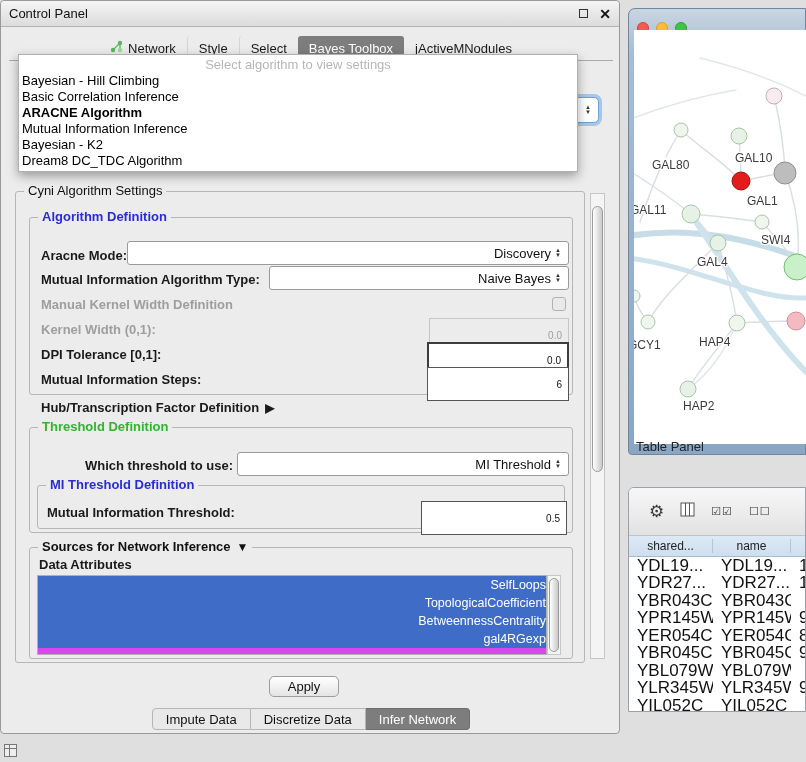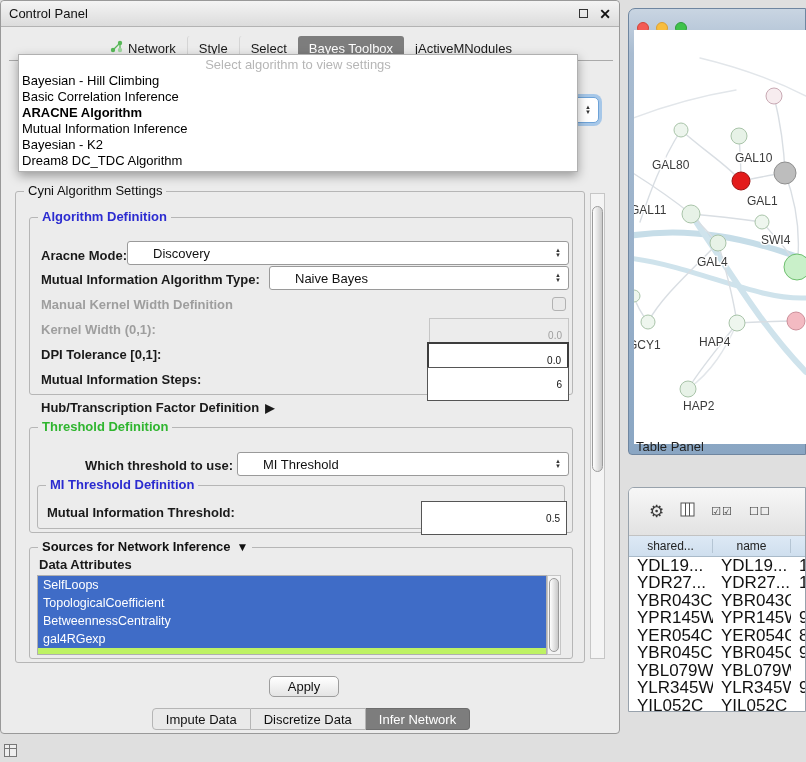--- a/index.html
+++ b/index.html
@@ -13,7 +13,7 @@
   
   #control-panel {
     left:0; top:0; width:620px; height:734px;
-    background:#ececec; border:1px solid #999; border-radius:4px;
+    background:#ececec; border:1px solid #999; border-radius:4px;text-align:right;
   }
   .titlebar {
     position:absolute; left:0; top:0; width:100%; height:26px;

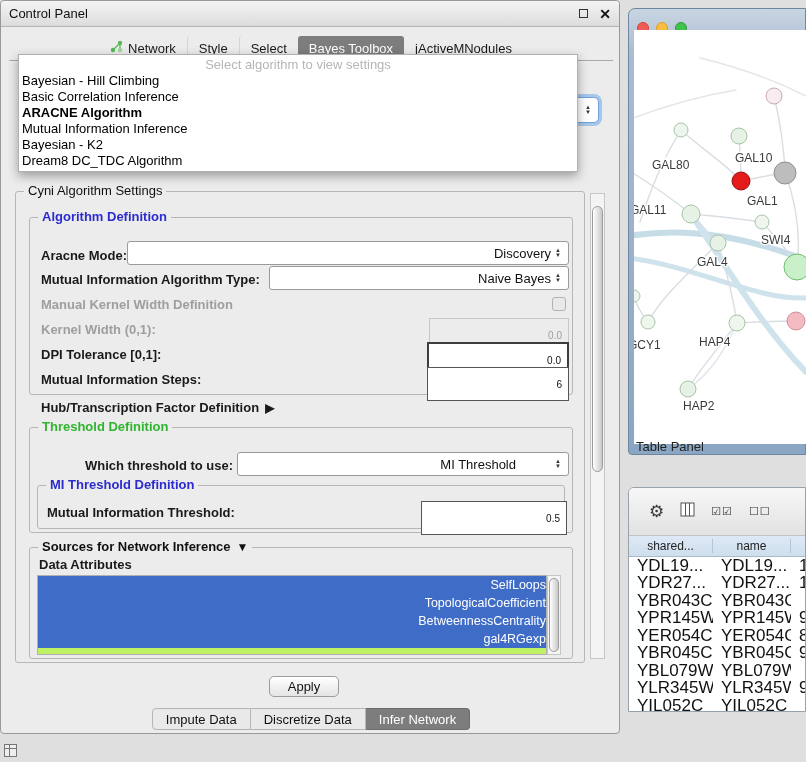--- a/index.html
+++ b/index.html
@@ -248,7 +248,7 @@
   </div>
 
   <span class="lbl" style="left:84px; top:457px;">Which threshold to use:</span>
-  <div class="combo" style="left:236px; top:451px; width:332px; height:24px;gap:35px;">
+  <div class="combo" style="left:236px; top:451px; width:332px; height:24px;">
     <span class="ct">MI Threshold</span>
     <span class="arr">
         <span>▲</span>

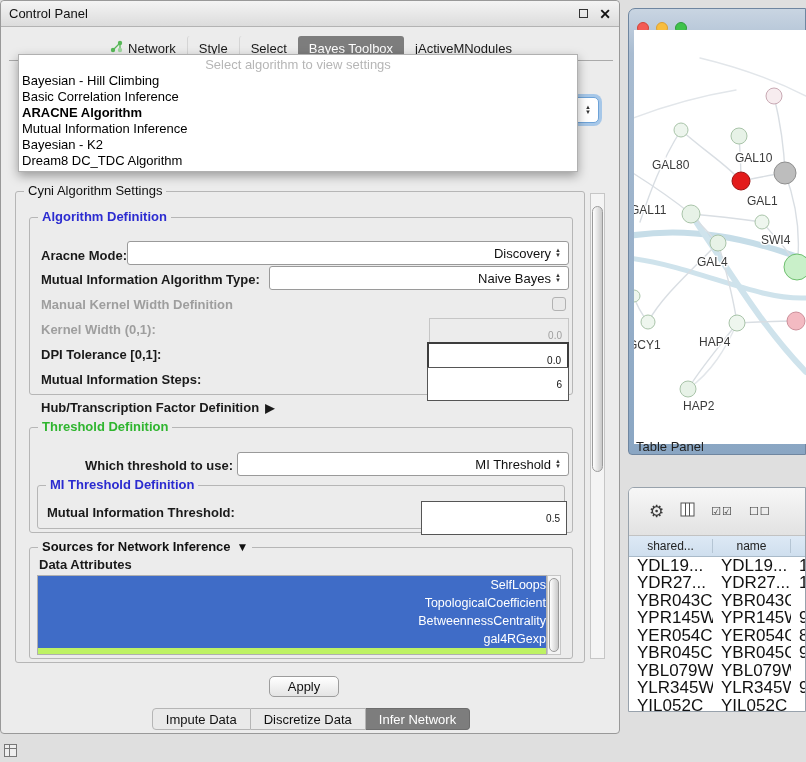--- a/index.html
+++ b/index.html
@@ -90,7 +90,7 @@
   .tri { font-size:12px; margin-left:6px; }
 
   
-  #attr-list { left:36px; top:574px; width:510px; height:80px; background:#bef264; border:1px solid #b0b0b0; overflow:hidden; }
+  #attr-list { left:36px; top:574px; width:510px; height:80px; background:#d946ef; border:1px solid #b0b0b0; overflow:hidden; }
   .attr-item { height:18px; line-height:18px; background:#3f6cc7; color:#fff; font-size:12.5px; padding-left:5px; }
 
   .vscroll { position:absolute; background:#f4f4f4; border:1px solid #c6c6c6; }

